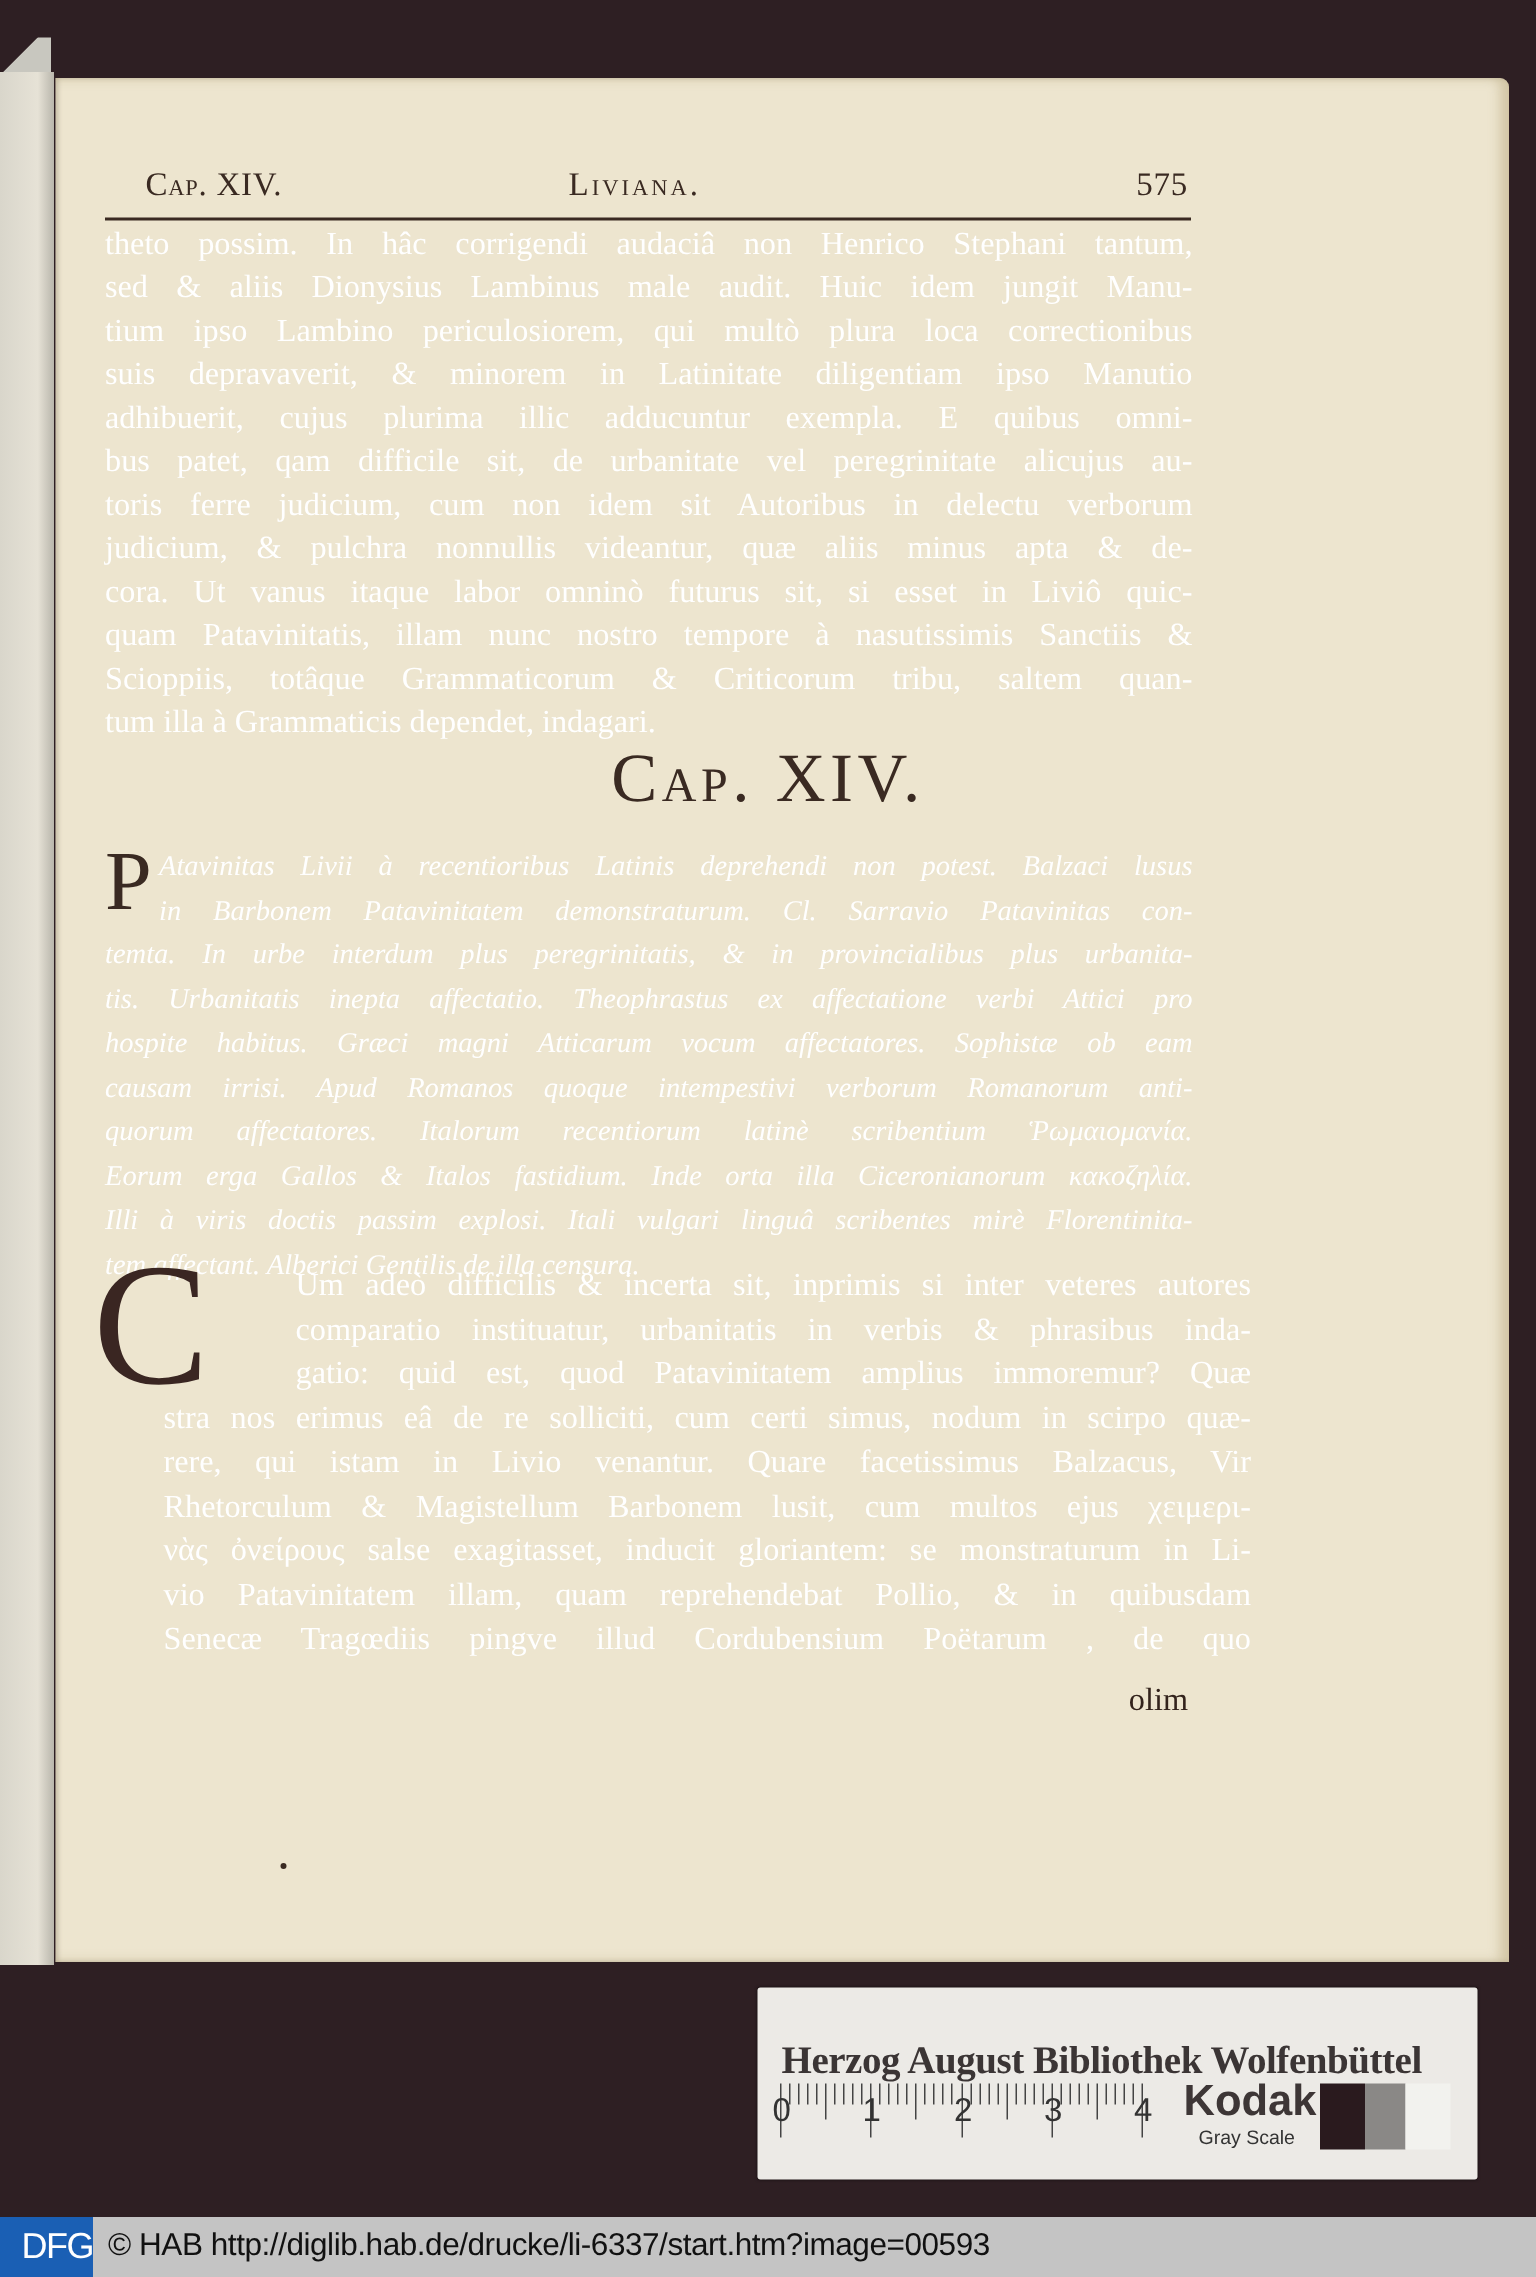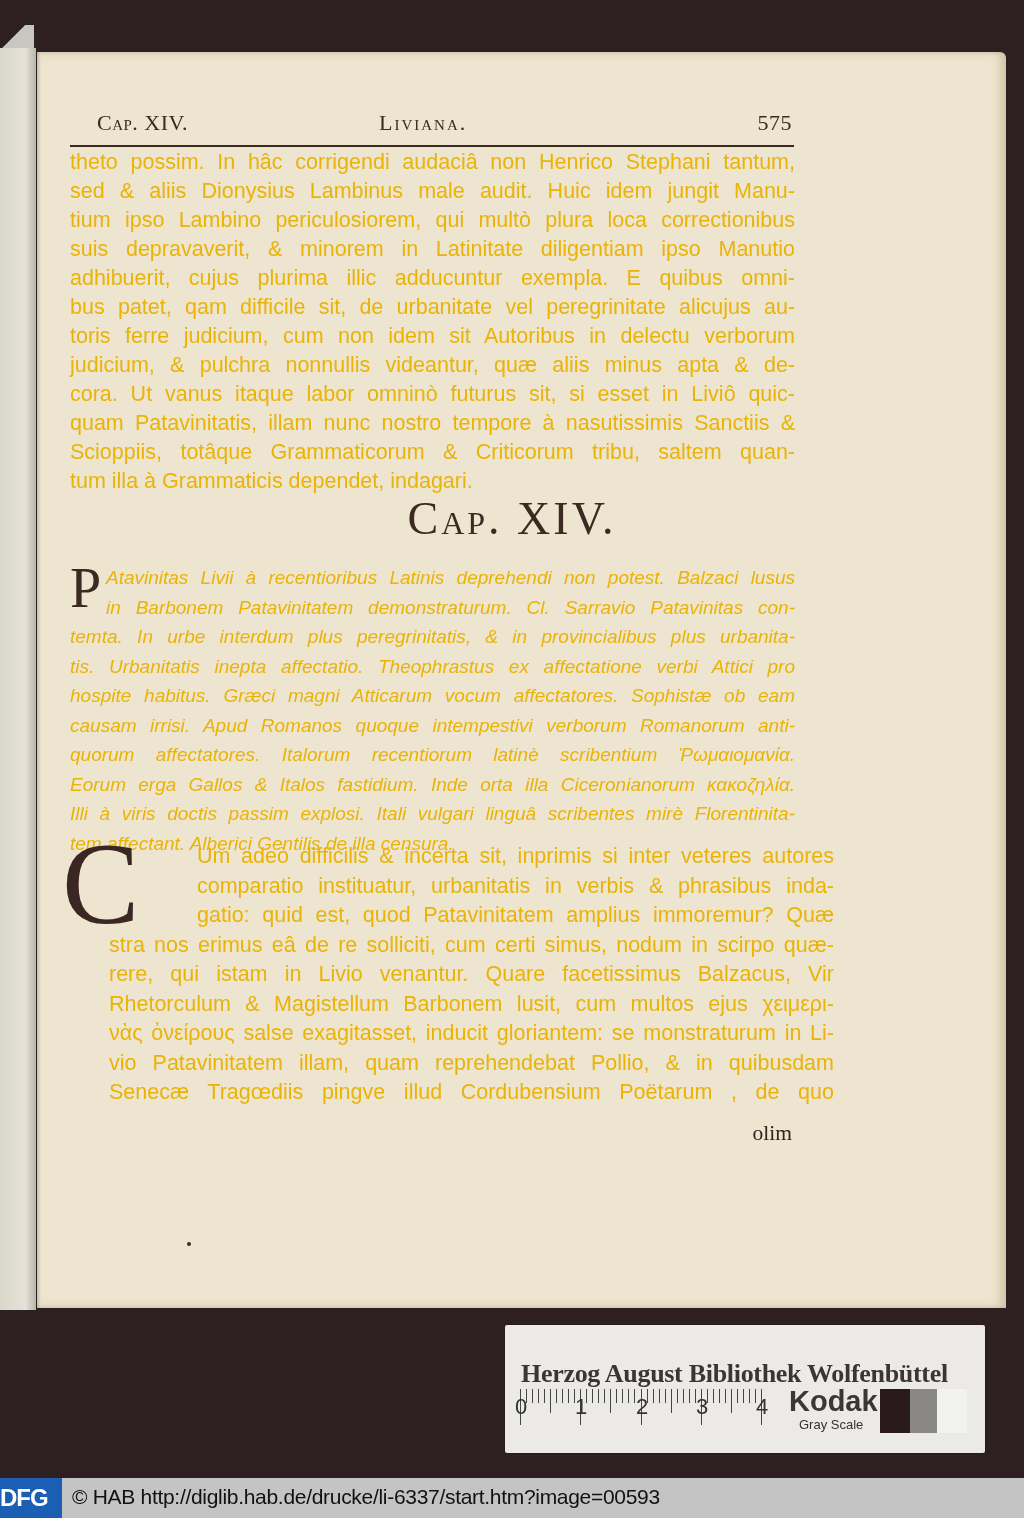--- a/index.html
+++ b/index.html
@@ -36,7 +36,7 @@
   }
   .block {
     position:absolute; left:70px; width:725px;
-    font-family:Liberation Sans, sans-serif; color:#eab308;
+    font-family:Liberation Serif, serif; color:#ffffff;
   }
   .line { white-space:nowrap; height:29px; line-height:29px; text-align:justify; text-align-last:justify; }
   .line.last { text-align-last:left; }

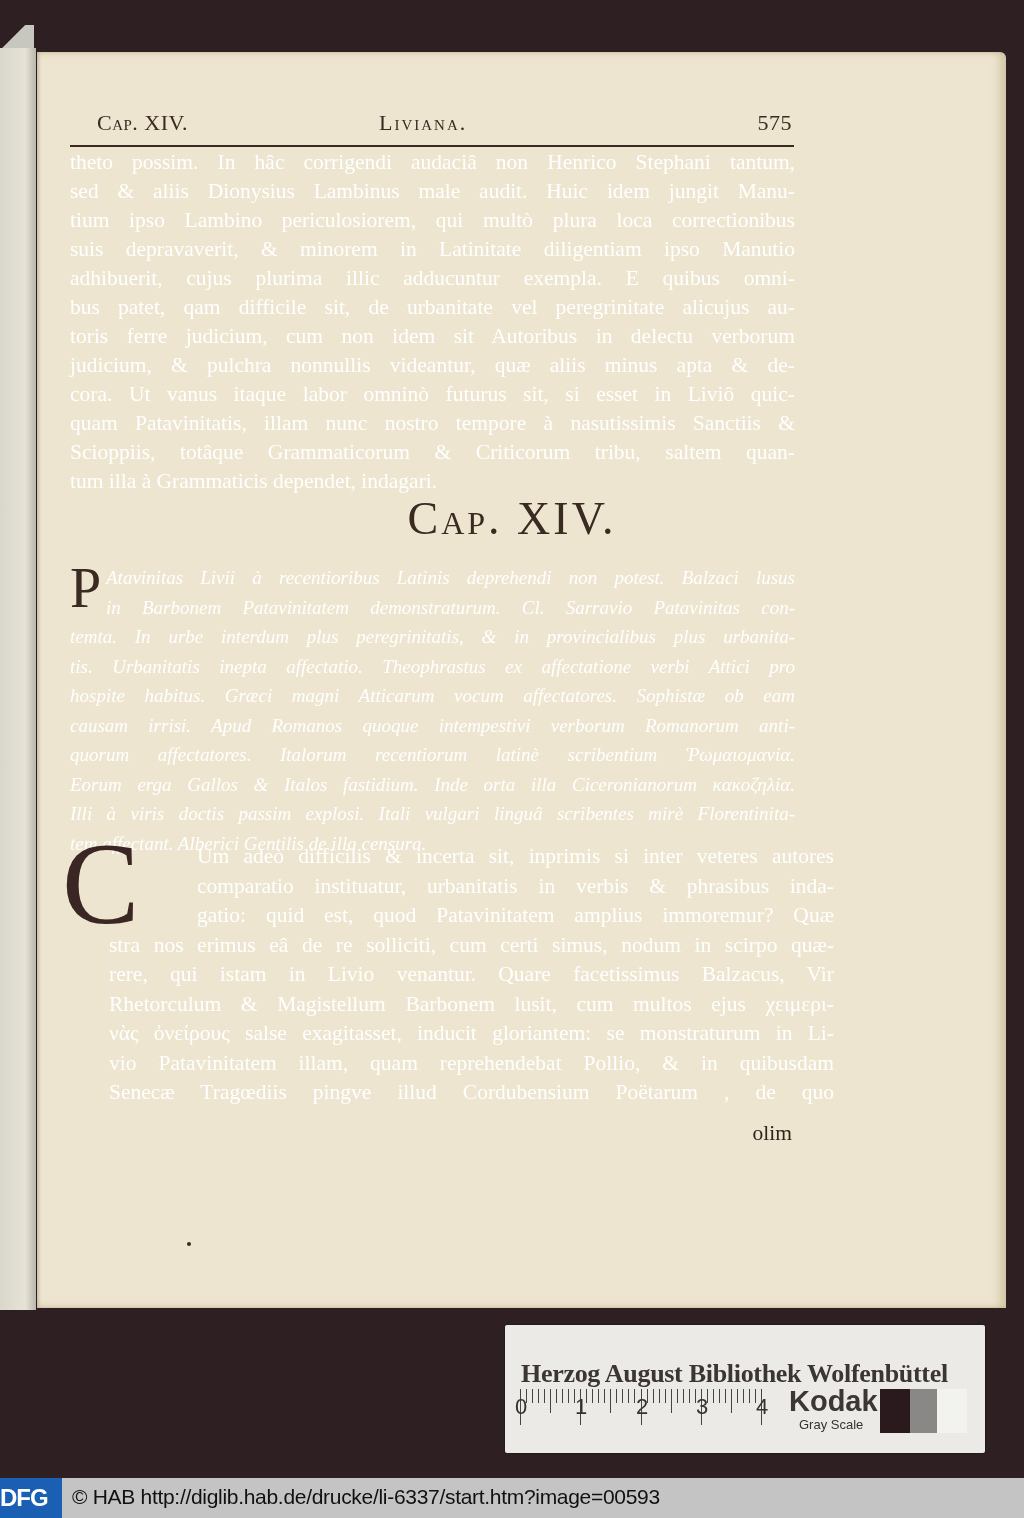--- a/index.html
+++ b/index.html
@@ -85,8 +85,8 @@
   }
   .dfg-logo {
     position:absolute; left:0; top:0; width:62px; height:40px; background:#1a5fb4;
-    color:#fff; font-family:"Liberation Sans", sans-serif; font-weight:bold; font-size:24px;
-    line-height:40px; text-align:left; letter-spacing:-1px;
+    color:#fff; font-family:"Liberation Sans", sans-serif; font-weight:normal; font-size:24px;
+    line-height:40px; text-align:right; letter-spacing:-1px;
   }
   .copyright {
     position:absolute; left:72px; top:7px; font-family:"Liberation Sans", sans-serif;

